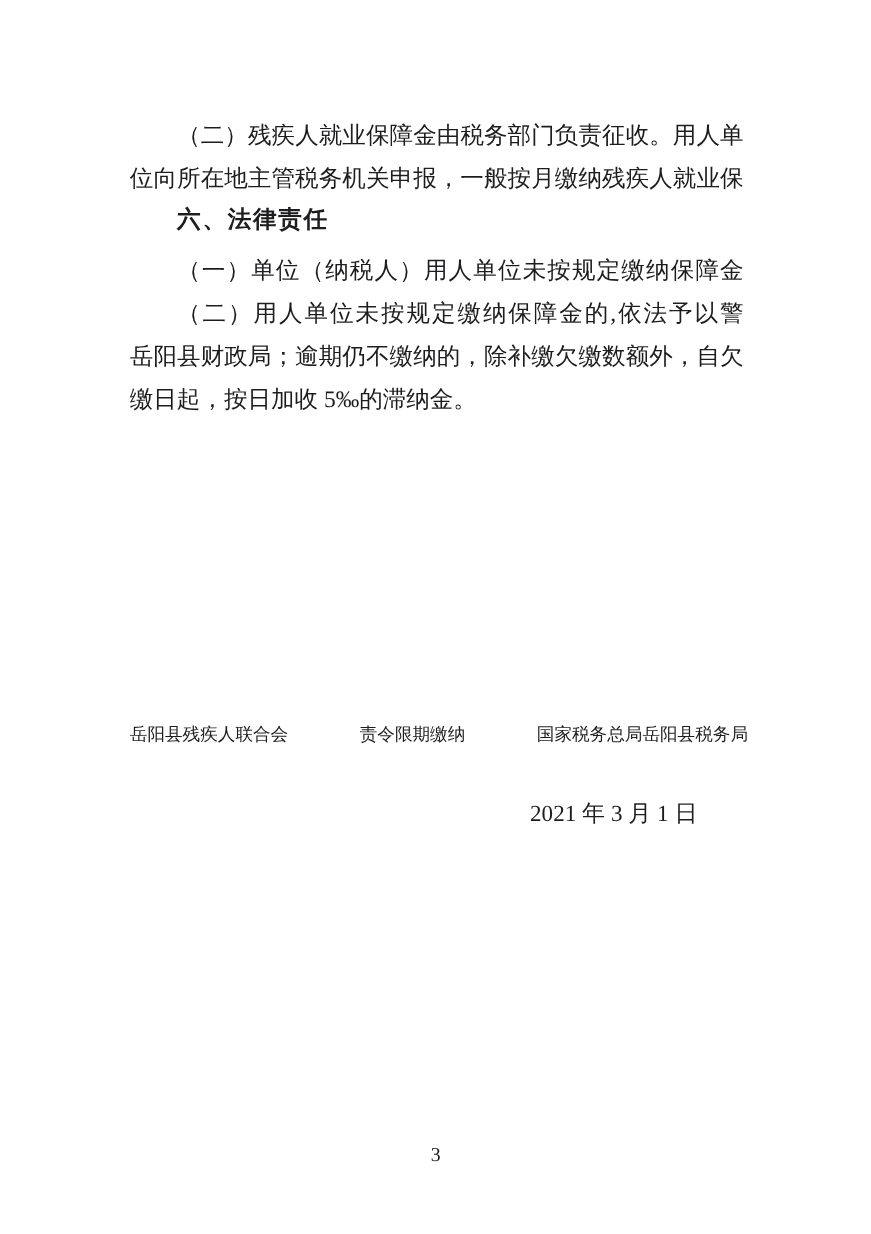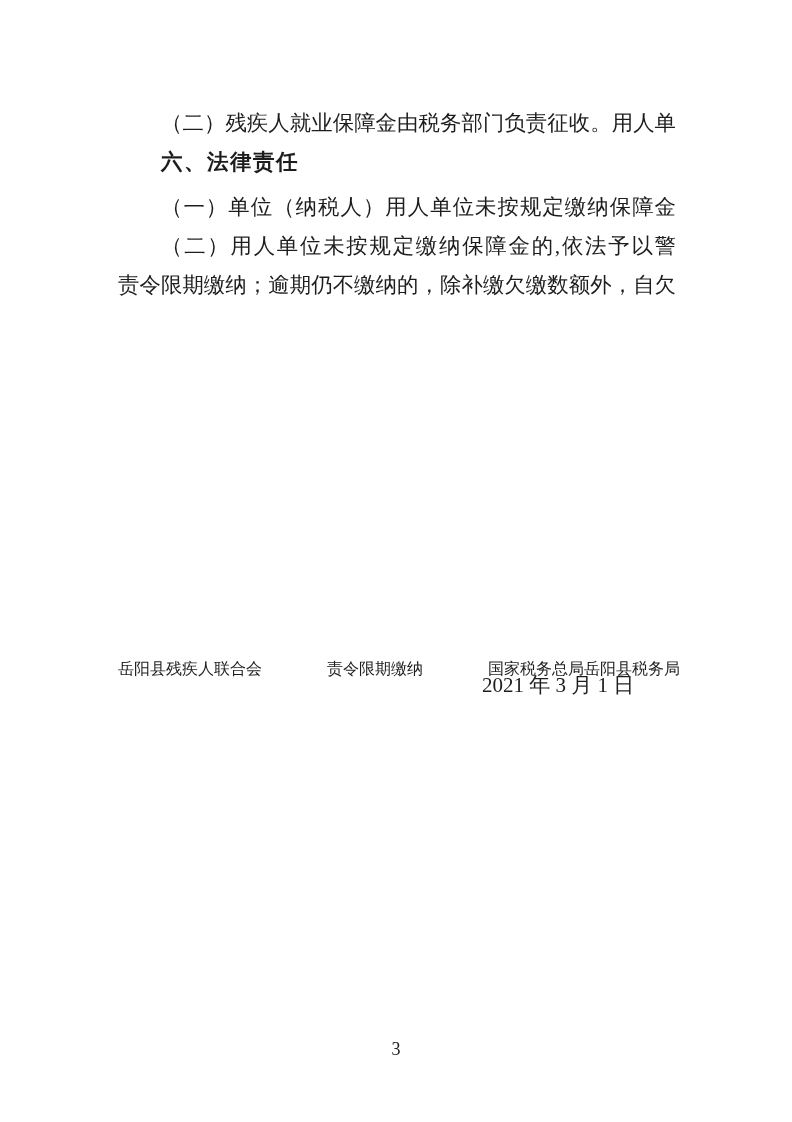--- a/index.html
+++ b/index.html
@@ -79,6 +79,7 @@
 
   <div class="body-text" id="body-lines">
       <div class="line indent justify">（二）残疾人就业保障金由税务部门负责征收。用人单</div>
+      <div class="line justify">位向所在地主管税务机关申报，一般按月缴纳残疾人就业保</div>
       <div class="line indent heading">六、法律责任</div>
       <div class="line indent justify">（一）单位（纳税人）用人单位未按规定缴纳保障金的，</div>
       <div class="line indent justify">（二）用人单位未按规定缴纳保障金的,依法予以警告，</div>

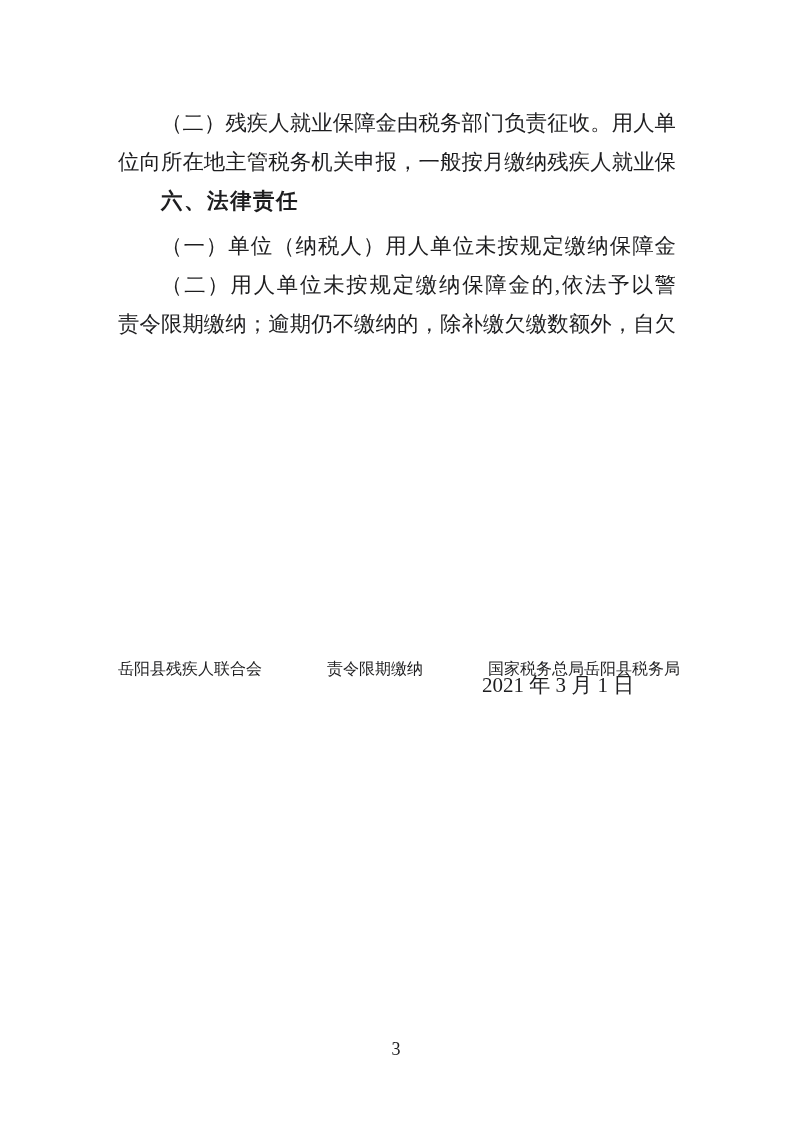--- a/index.html
+++ b/index.html
@@ -34,7 +34,7 @@
   }
   .line.indent { padding-left: 43px; }
   .line.heading {
-    font-family: Liberation Sans, sans-serif;
+    font-family: Liberation Mono, monospace;
     font-weight: 700;
     font-size: 21.5px;
     letter-spacing: 1.5px;

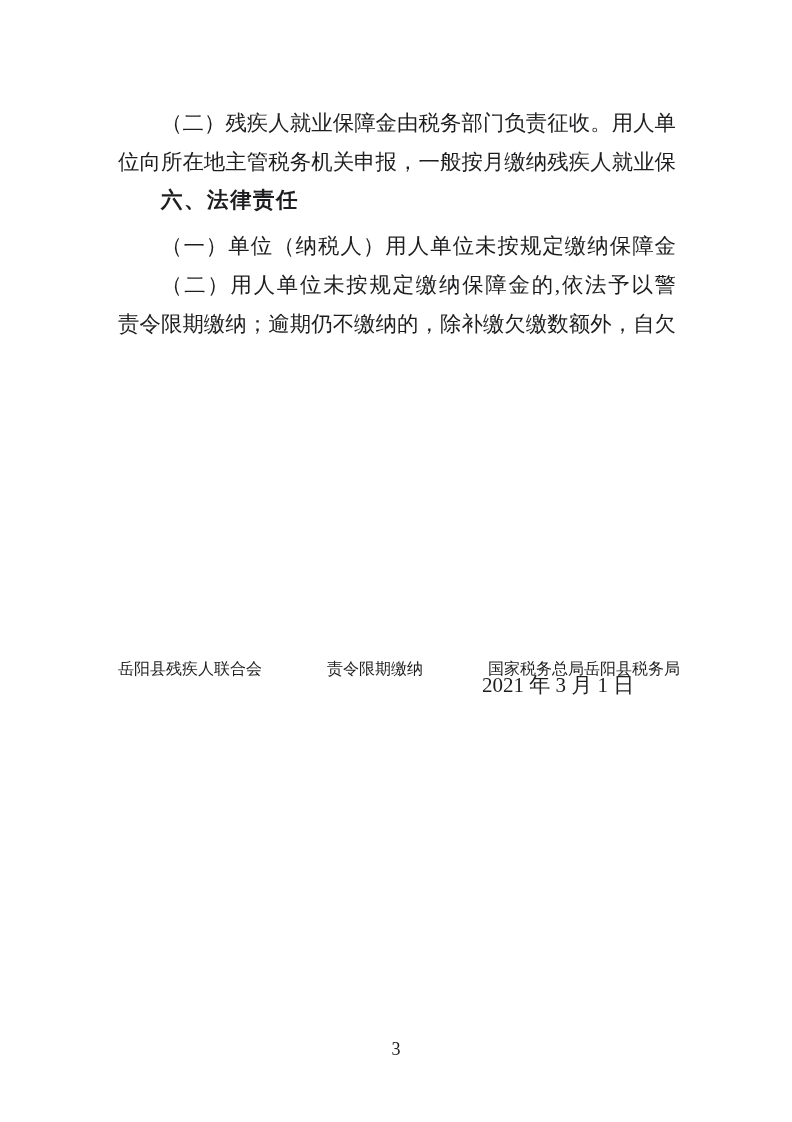--- a/index.html
+++ b/index.html
@@ -83,7 +83,7 @@
       <div class="line indent heading">六、法律责任</div>
       <div class="line indent justify">（一）单位（纳税人）用人单位未按规定缴纳保障金的，</div>
       <div class="line indent justify">（二）用人单位未按规定缴纳保障金的,依法予以警告，</div>
-      <div class="line justify">责令限期缴纳；逾期仍不缴纳的，除补缴欠缴数额外，自欠</div>
+      <div class="line justify">岳阳县财政局；逾期仍不缴纳的，除补缴欠缴数额外，自欠</div>
     </div>
 
   <div class="signature-row">

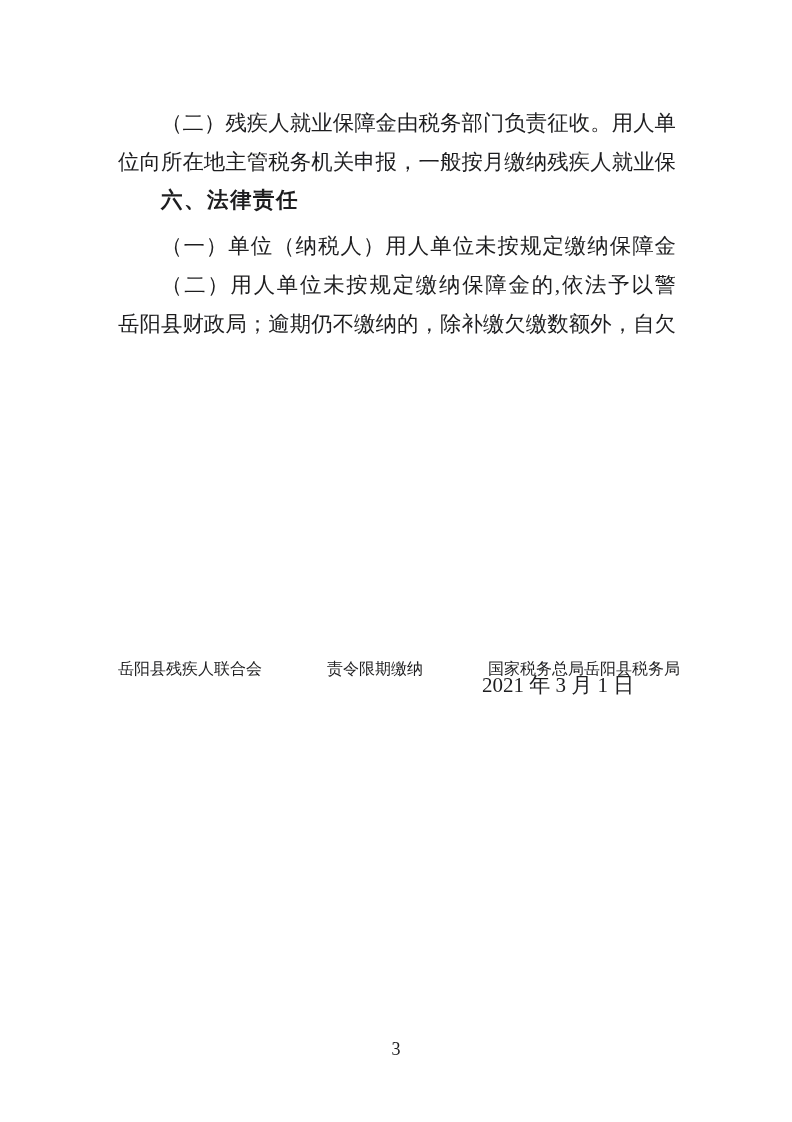--- a/index.html
+++ b/index.html
@@ -84,6 +84,7 @@
       <div class="line indent justify">（一）单位（纳税人）用人单位未按规定缴纳保障金的，</div>
       <div class="line indent justify">（二）用人单位未按规定缴纳保障金的,依法予以警告，</div>
       <div class="line justify">岳阳县财政局；逾期仍不缴纳的，除补缴欠缴数额外，自欠</div>
+      <div class="line">缴日起，按日加收 5‰的滞纳金。</div>
     </div>
 
   <div class="signature-row">

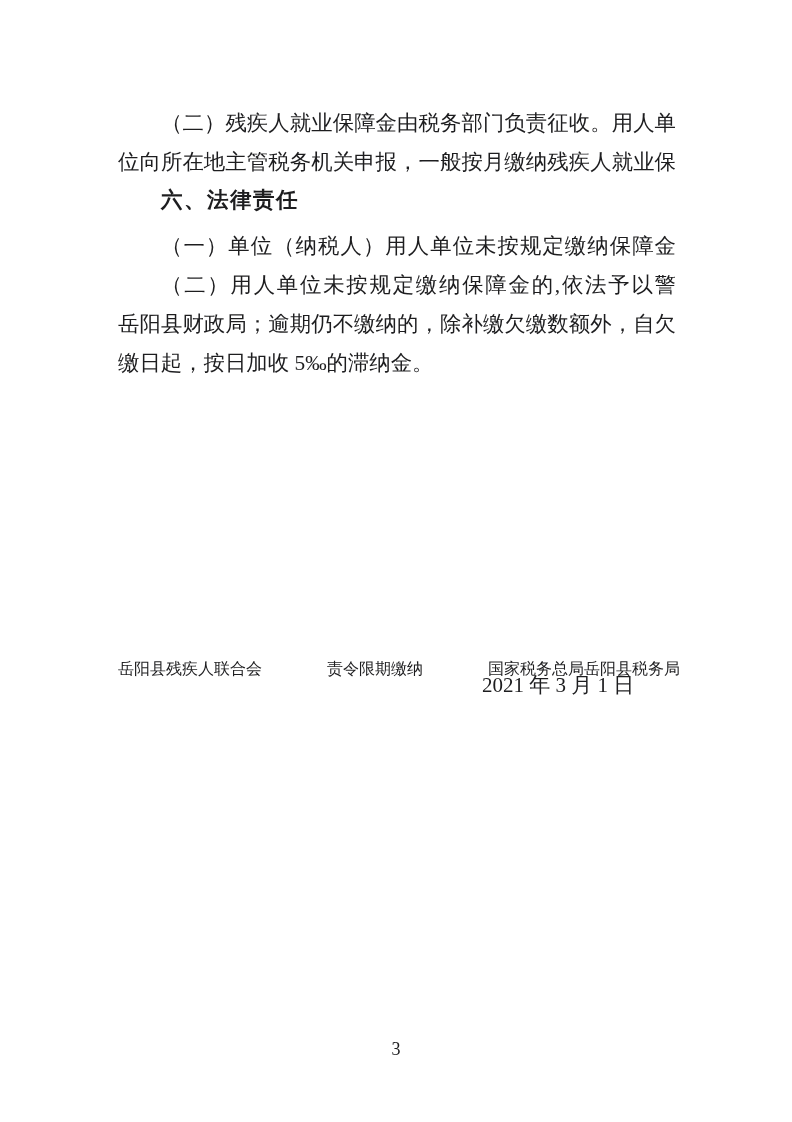--- a/index.html
+++ b/index.html
@@ -55,7 +55,7 @@
   .date-line {
     position: absolute;
     left: 430px;
-    top: 670px;
+    top: 724px;
     width: 256px;
     text-align: center;
     font-size: 21px;

